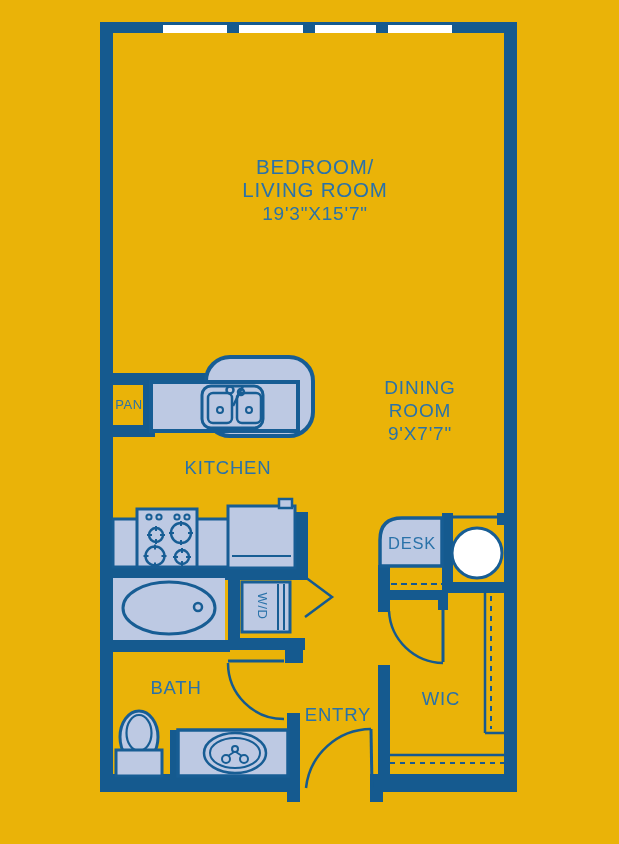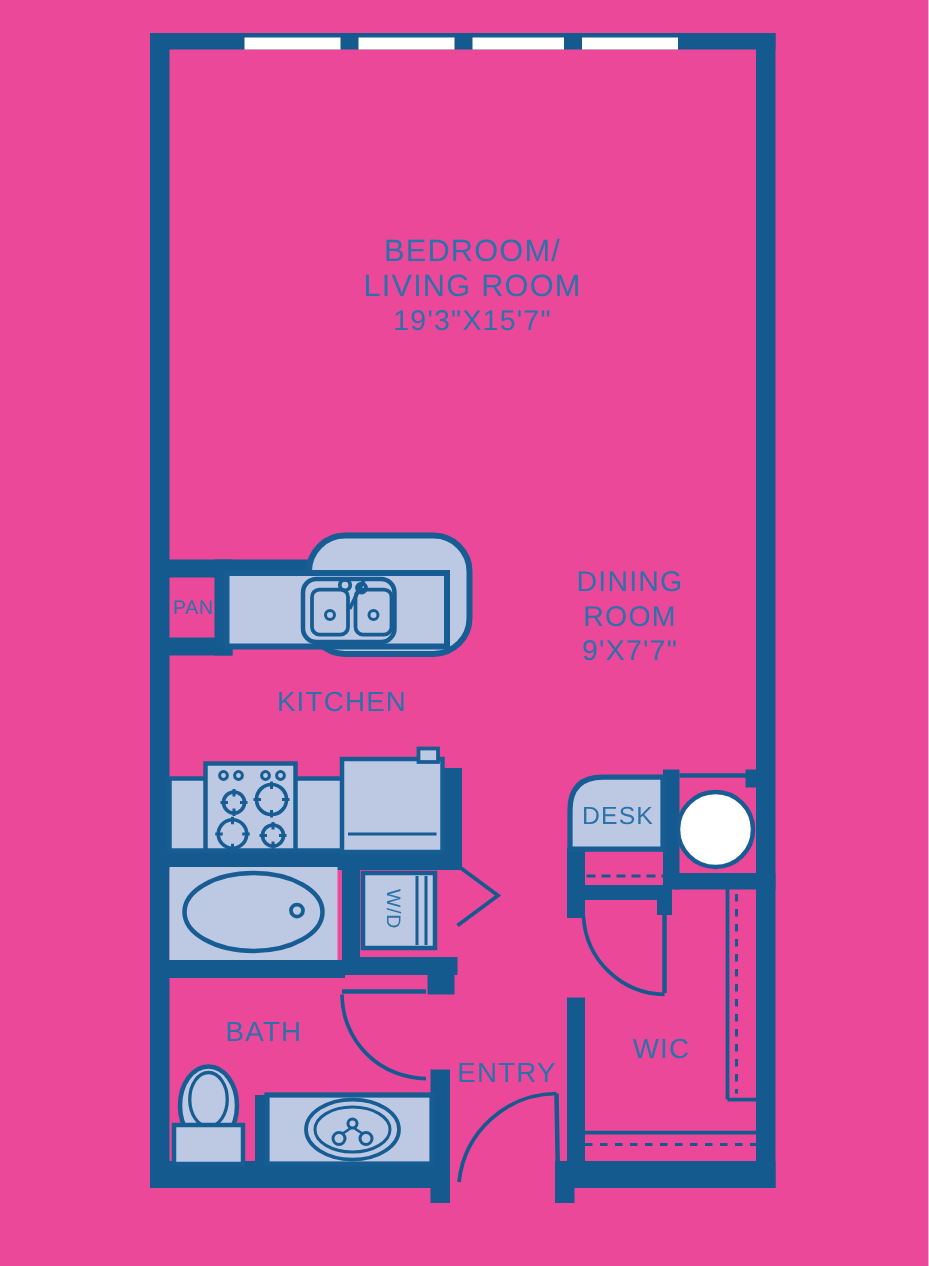--- a/index.html
+++ b/index.html
@@ -3,7 +3,7 @@
 <meta charset="utf-8">
 <style>
   html,body{margin:0;padding:0;background:#ffffff;}
-  .page{position:relative;width:619px;height:844px;background:#ec4899;overflow:hidden;}
+  .page{position:relative;width:619px;height:844px;background:#eab308;overflow:hidden;}
   svg{display:block;}
   text{font-family:"Liberation Sans",sans-serif;fill:#2a72a9;letter-spacing:0.8px;}
   .room-label{font-size:18.5px;}

